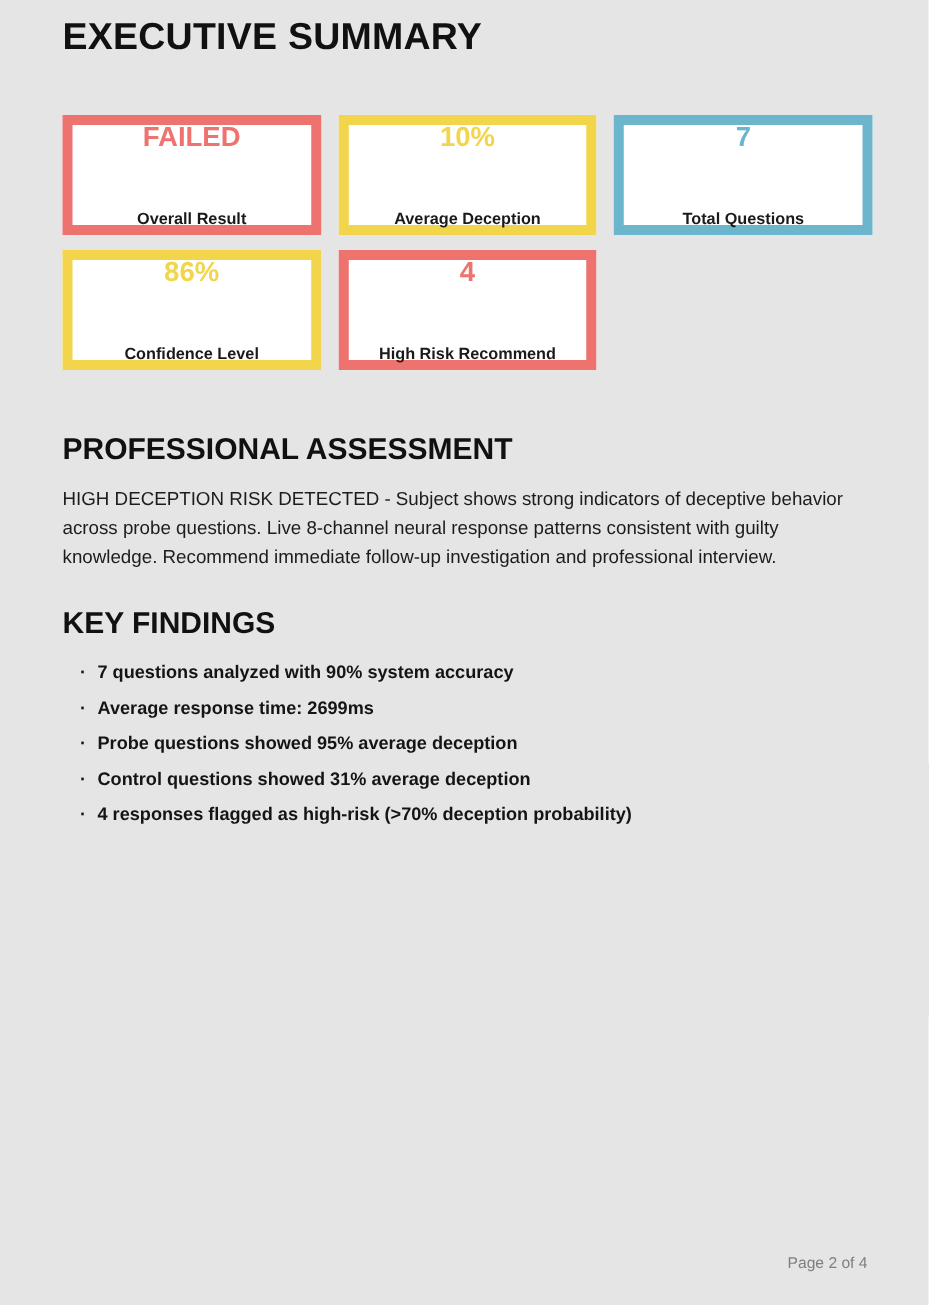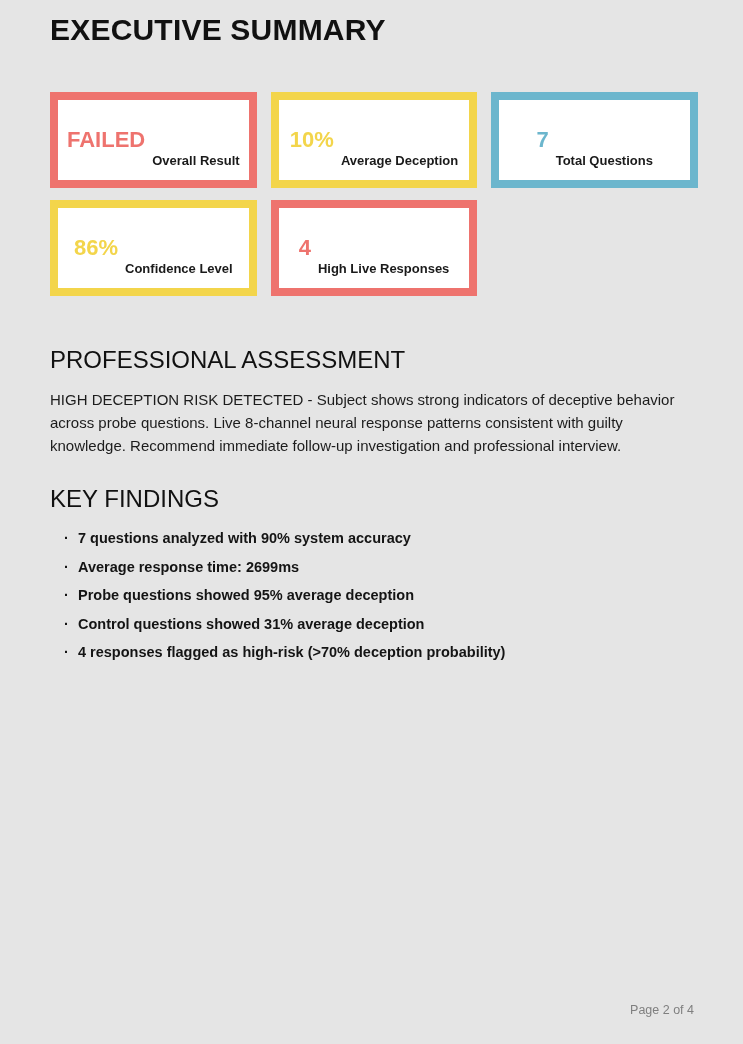--- a/index.html
+++ b/index.html
@@ -36,6 +36,7 @@
     border: 8px solid #cccccc; 
     background: #ffffff;
     display: flex;
+    flex-direction: column;
     align-items: center;
     justify-content: center;
     gap: 7px;

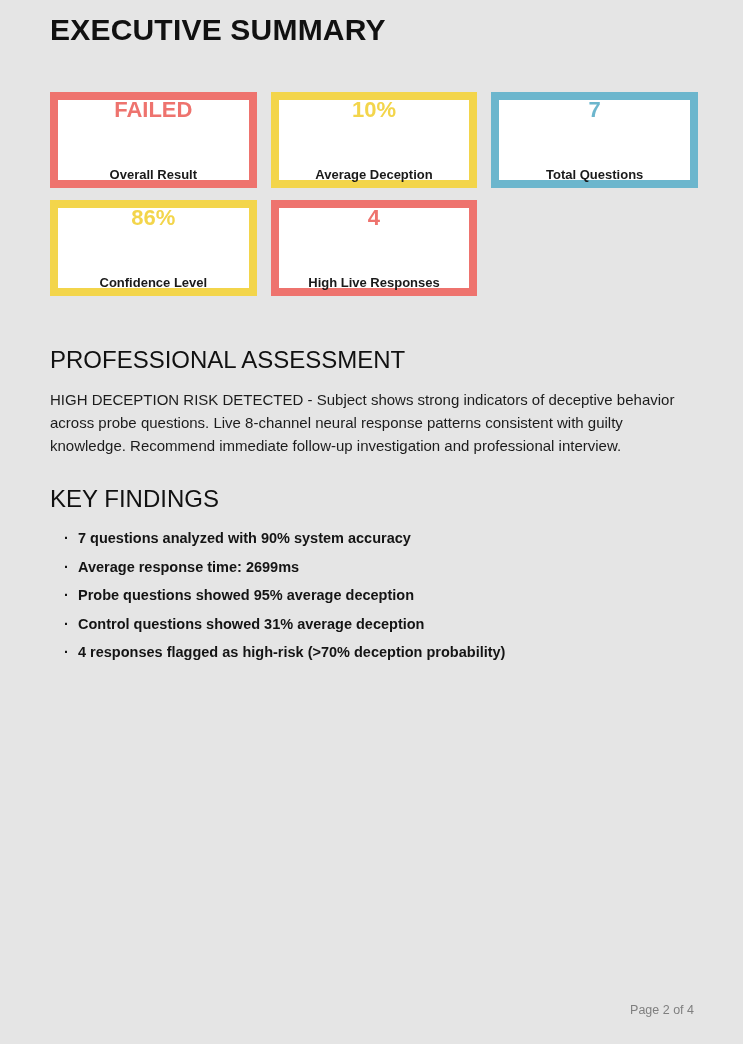--- a/index.html
+++ b/index.html
@@ -124,7 +124,7 @@
     </div>
     <div class="stat-card" style="border-color: rgb(238, 115, 110);">
       <div class="stat-value" style="color: rgb(238, 115, 110);">4</div>
-      <div class="stat-label">High Live Responses</div>
+      <div class="stat-label">High Risk Recommend</div>
     </div>
   </div>
 

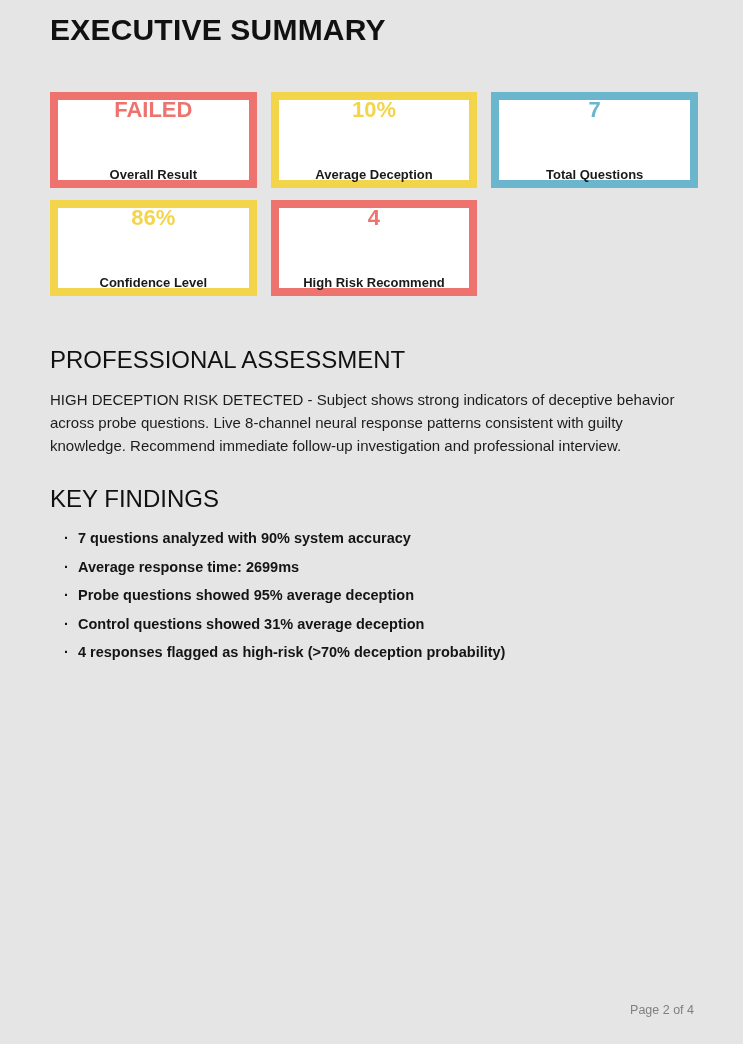--- a/index.html
+++ b/index.html
@@ -55,7 +55,7 @@
   }
   .section-heading {
     font-size: 24px;
-    font-weight: 400;
+    font-weight: 700;
     color: #111111;
     line-height: 26px;
   }

